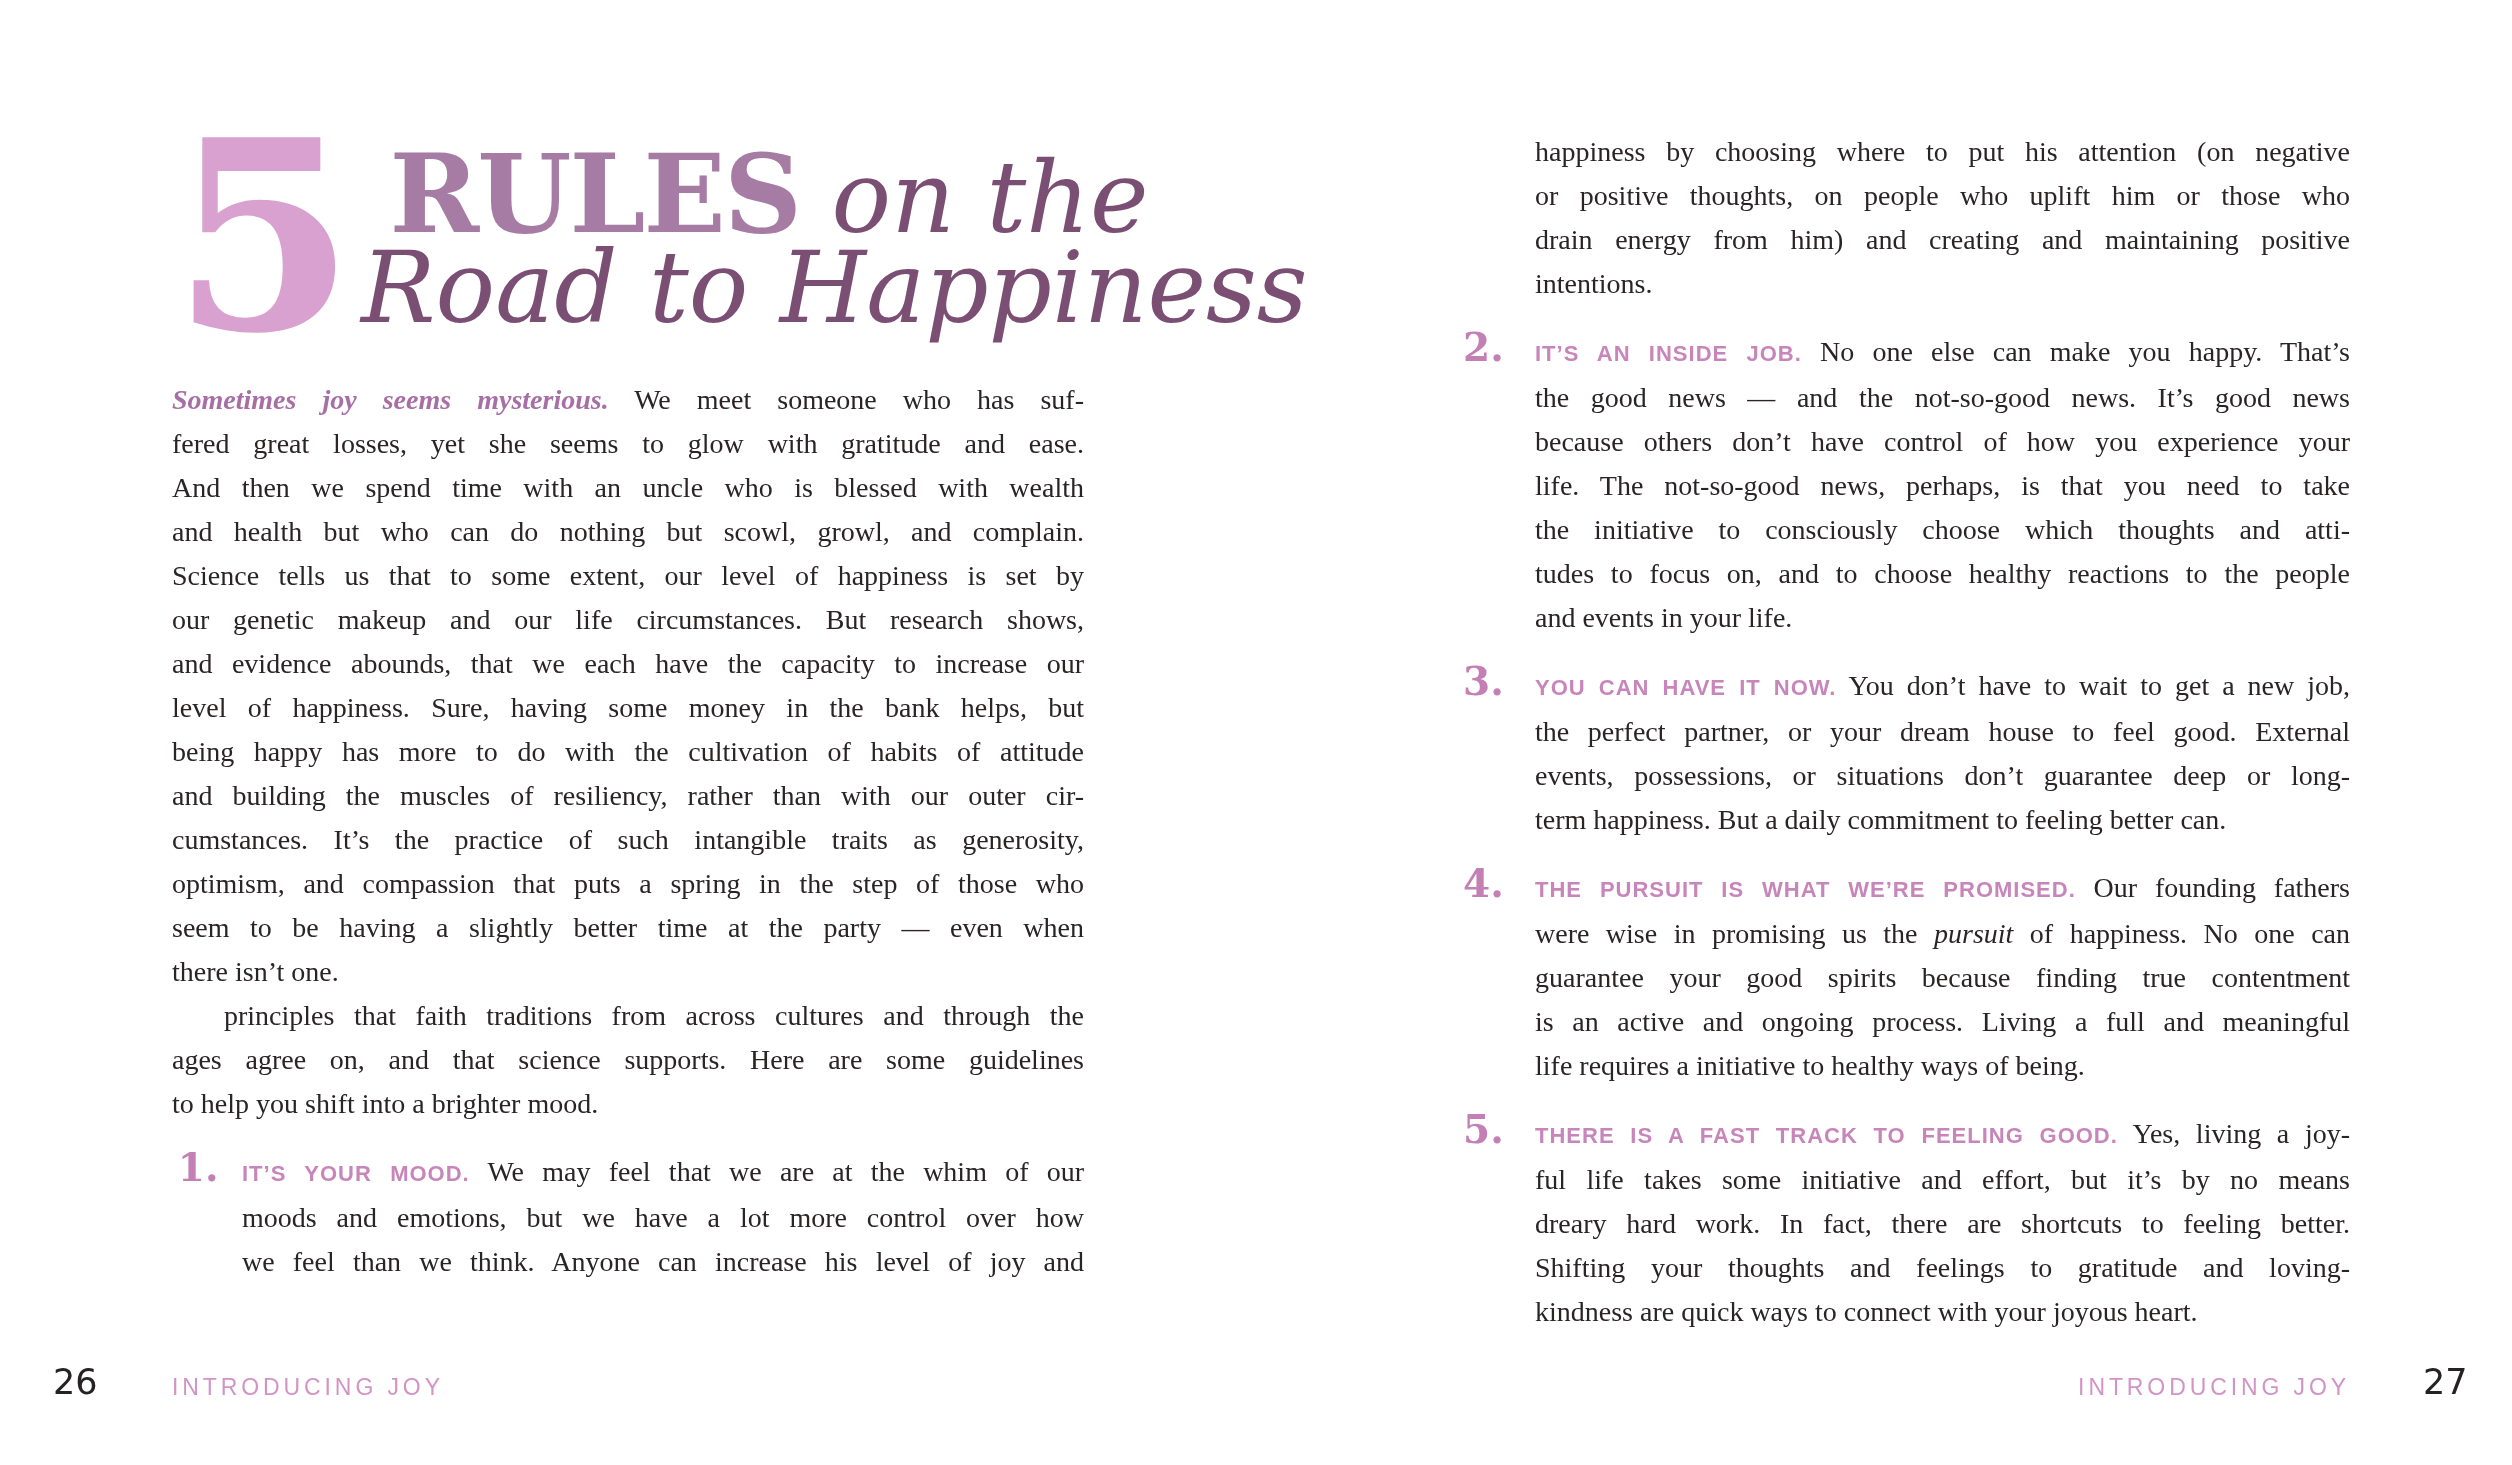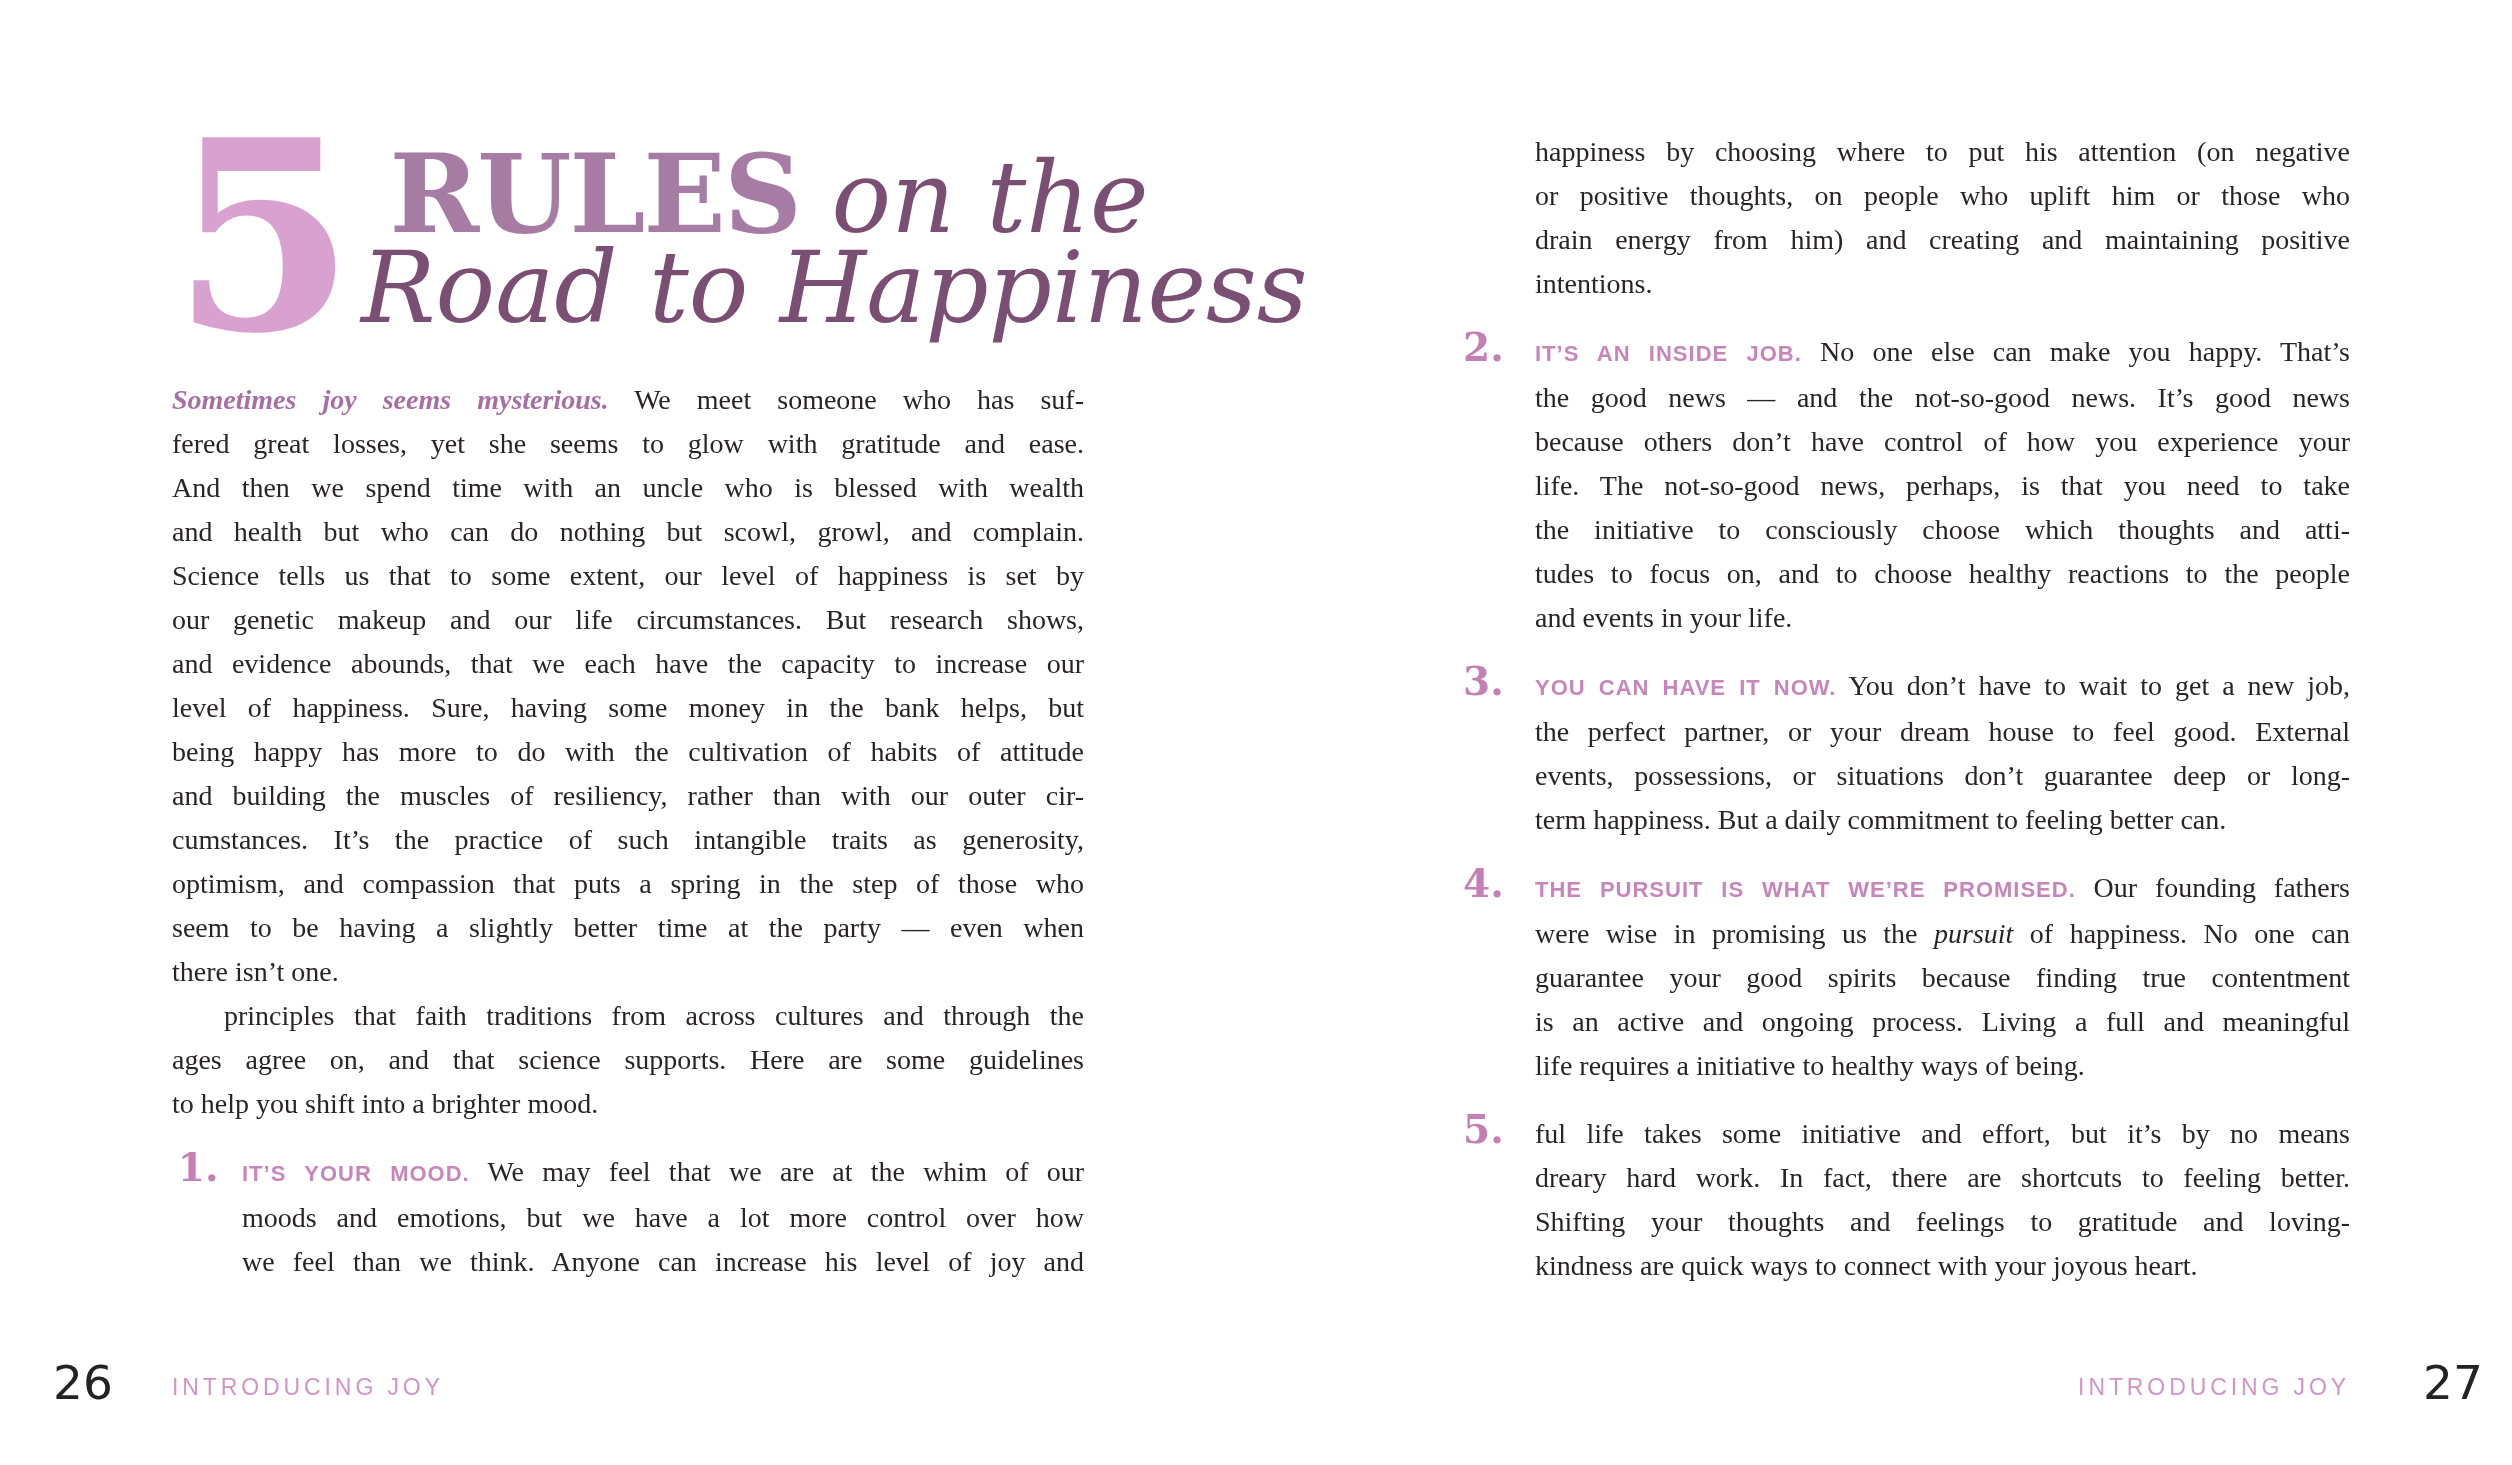--- a/index.html
+++ b/index.html
@@ -150,6 +150,7 @@
       <div class="list-item">
         <div class="item-num">5.</div>
         <div>
+          <div class="tline"><span class="s-head">THERE IS A FAST TRACK TO FEELING GOOD.</span><span> Yes, living a joy-</span></div>
           <div class="tline"><span>ful life takes some initiative and effort, but it’s by no means</span></div>
           <div class="tline"><span>dreary hard work. In fact, there are shortcuts to feeling better.</span></div>
           <div class="tline"><span>Shifting your thoughts and feelings to gratitude and loving-</span></div>

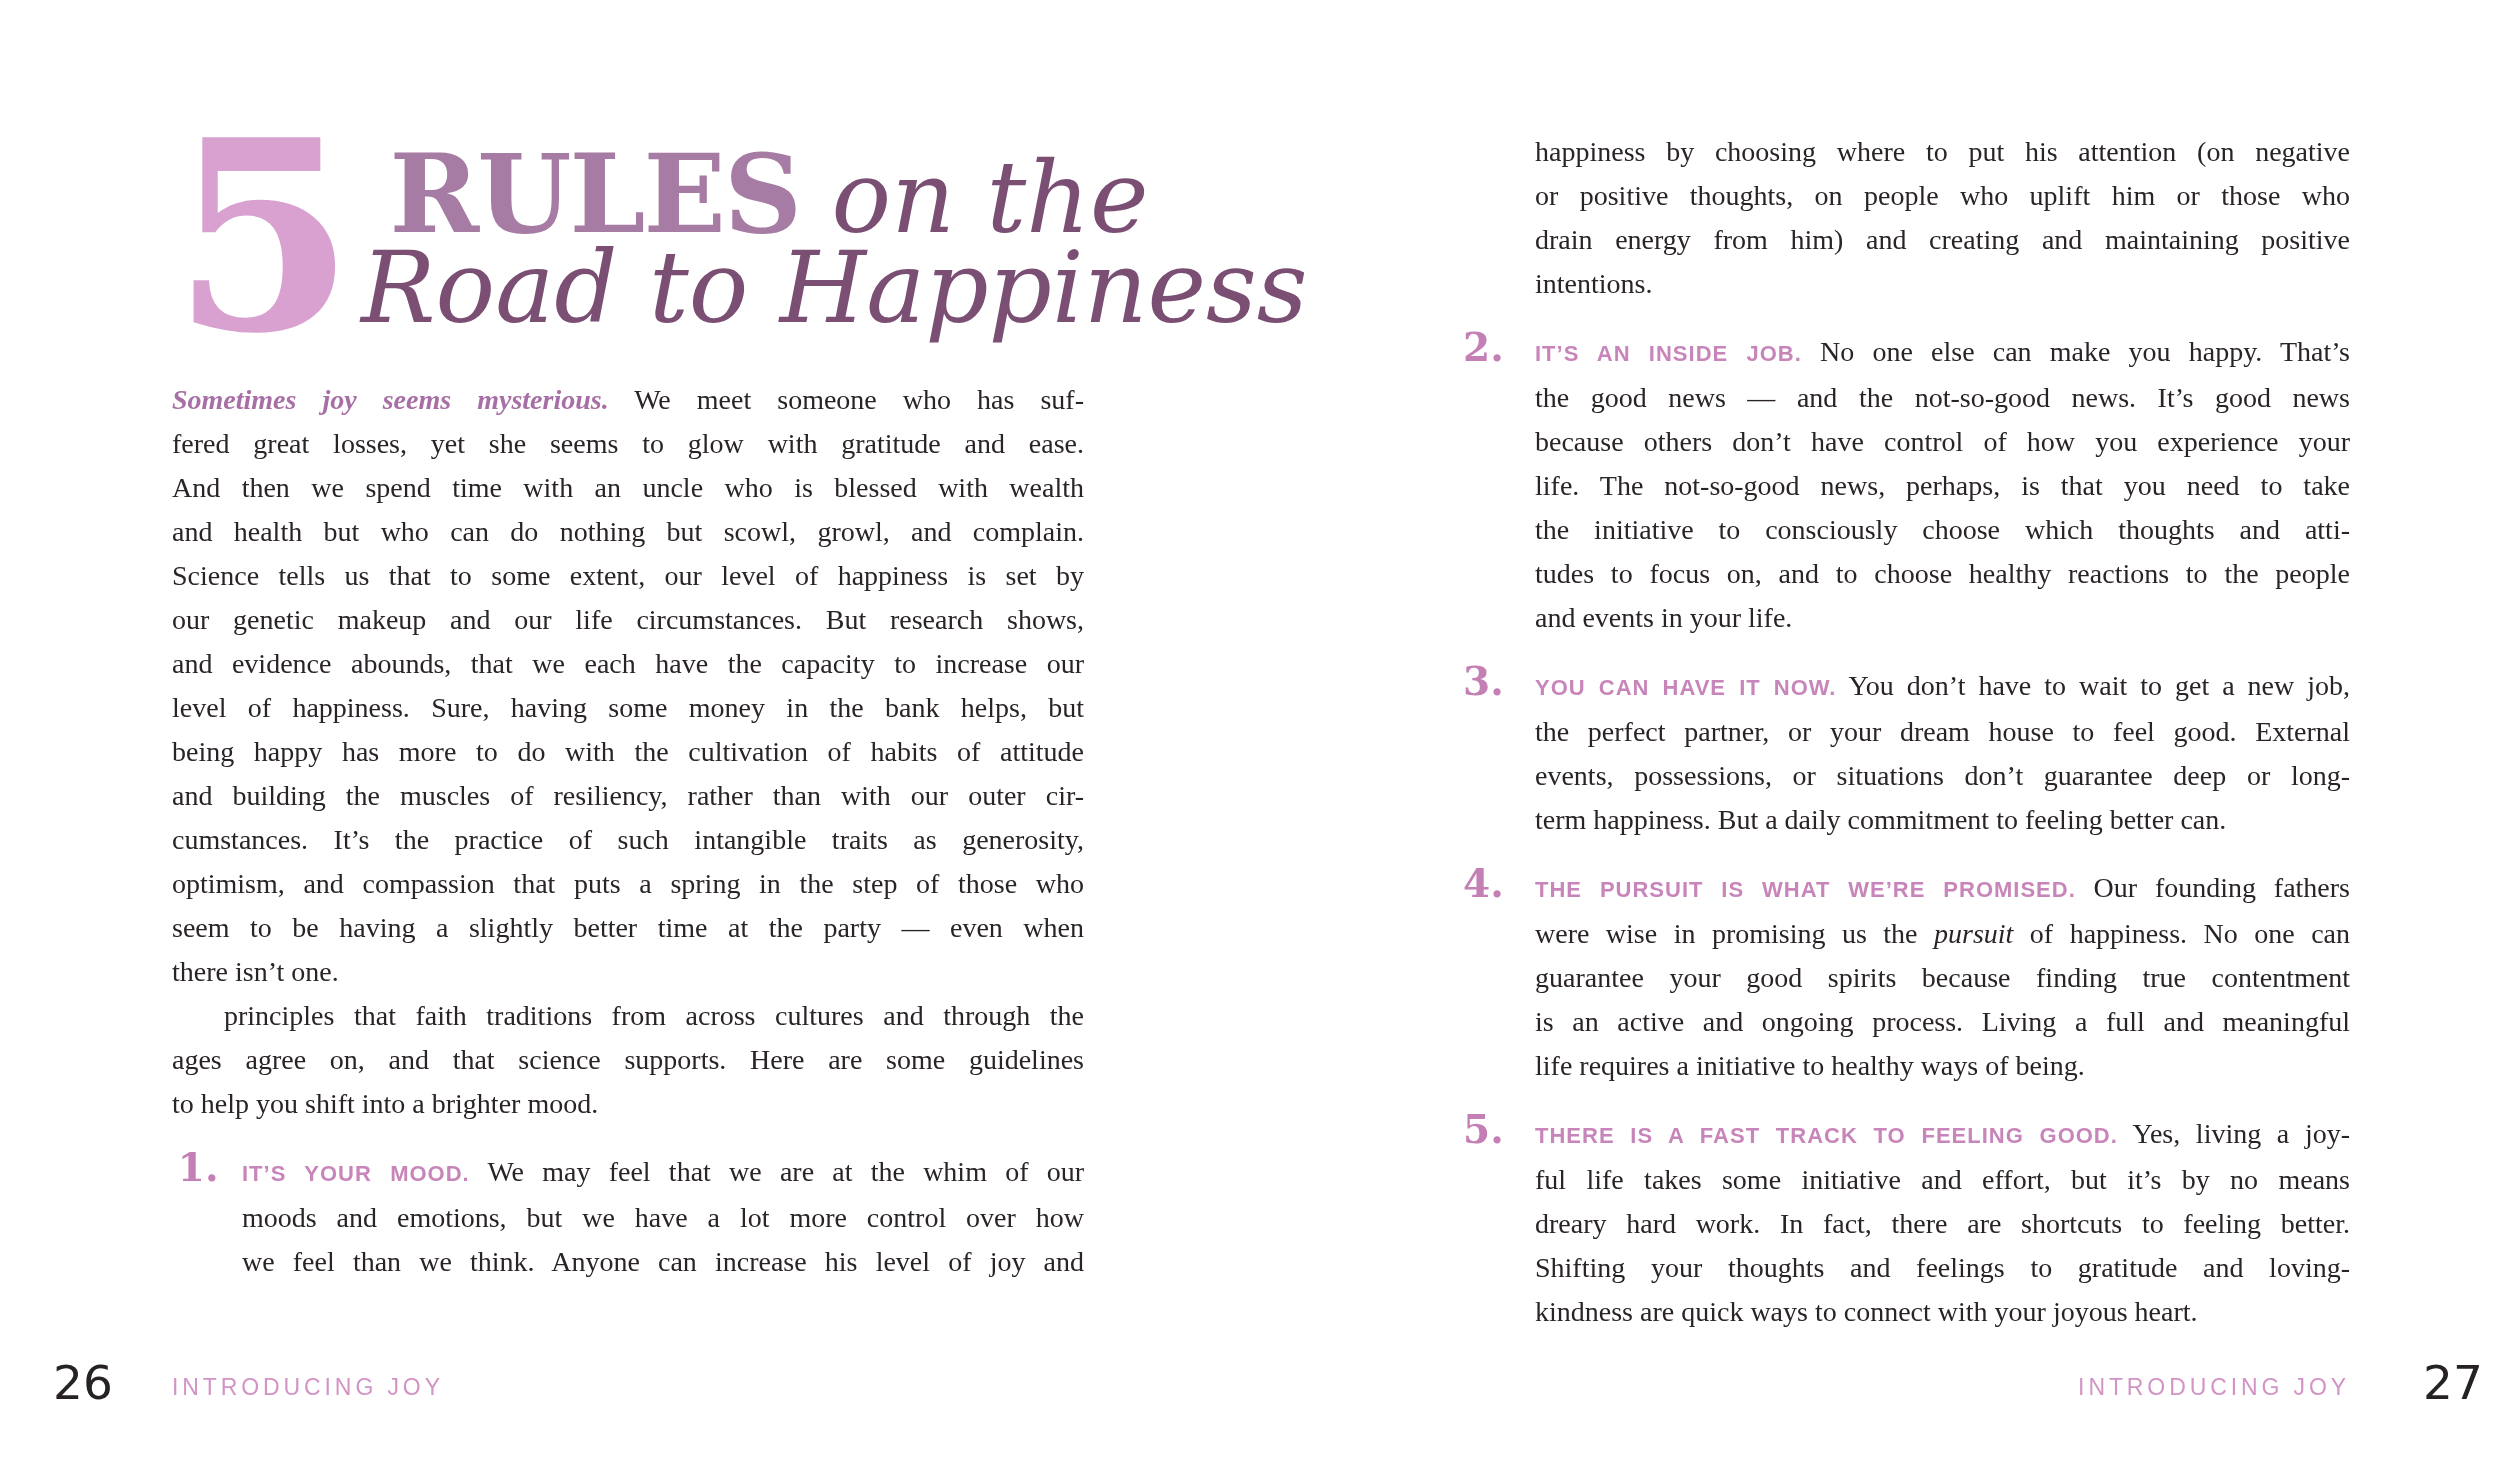--- a/index.html
+++ b/index.html
@@ -53,7 +53,7 @@
   
   .footer-num {
     position:absolute; top:1363px;
-    font-family:"DejaVu Sans", sans-serif; font-size:47px; line-height:39px; color:#262223;
+    font-family:"DejaVu Sans", sans-serif; font-size:35px; line-height:39px; color:#262223;
   }
   #f26 { left:53px; }
   #f27 { left:2423px; }

